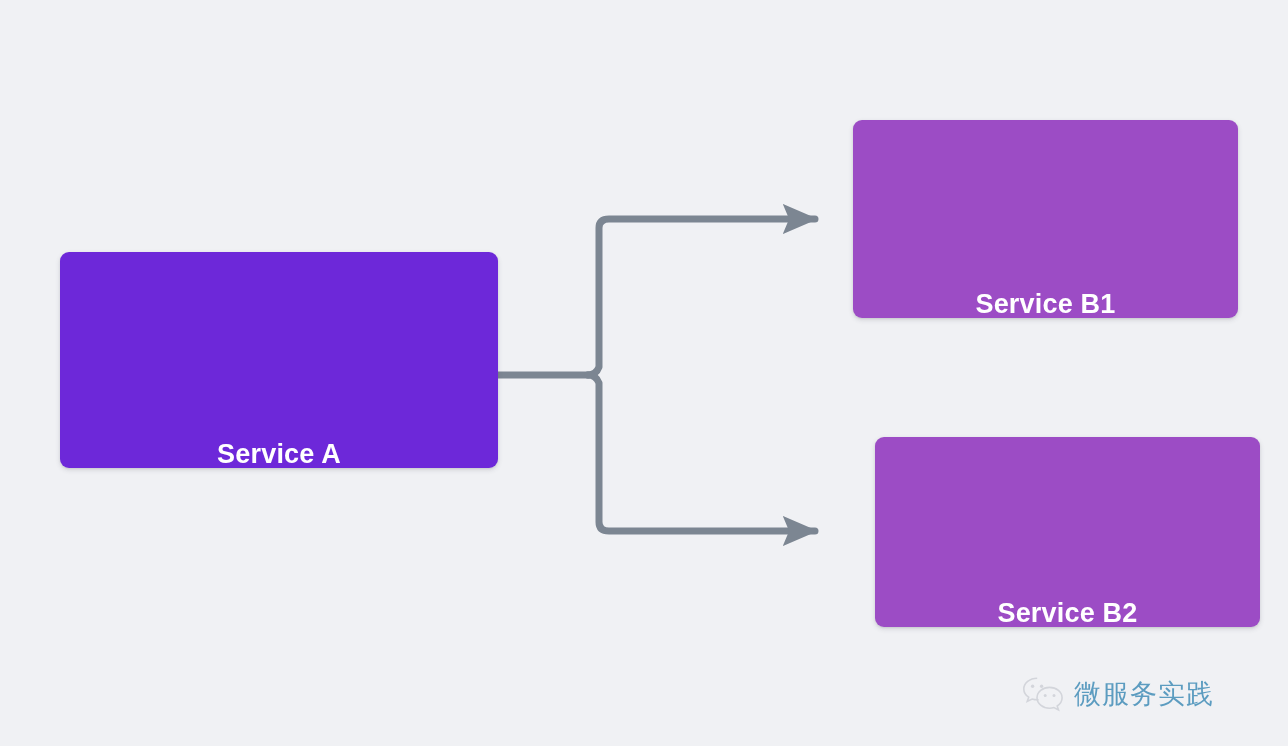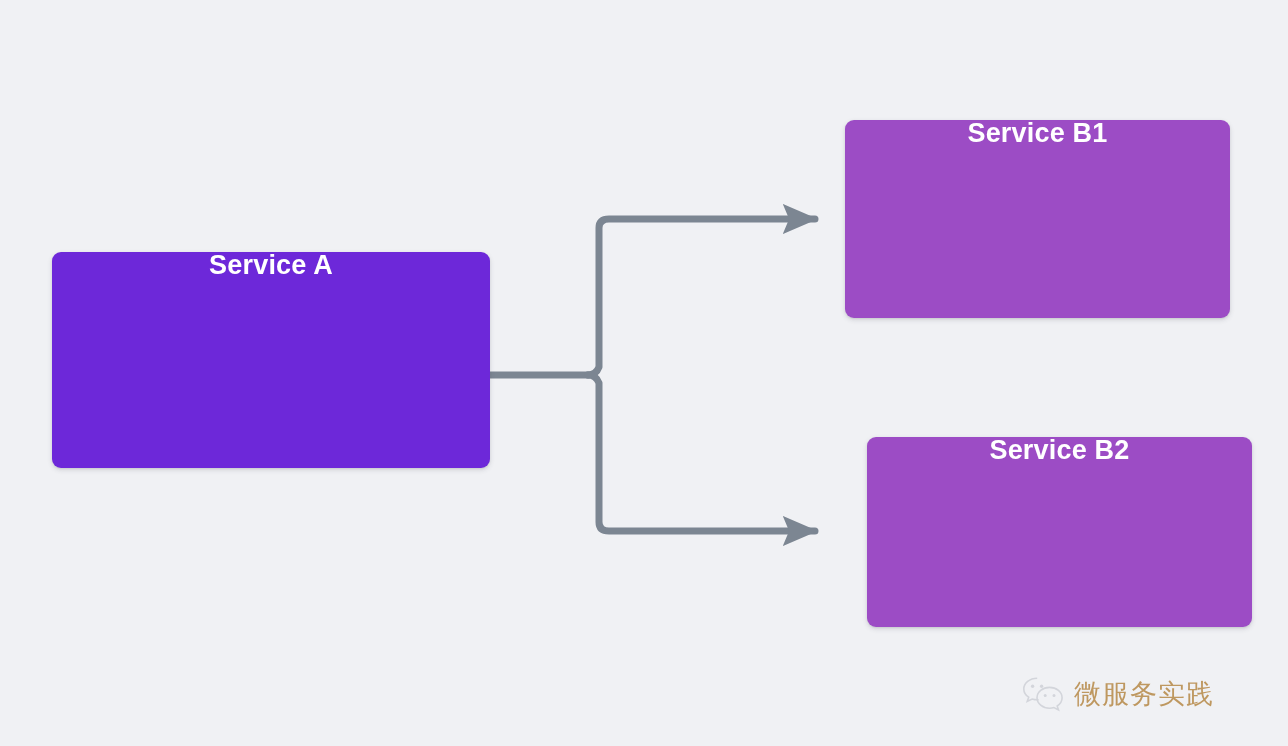--- a/index.html
+++ b/index.html
@@ -22,12 +22,13 @@
   .node {
     position: absolute;
     display: flex;
-    align-items: flex-start;
+    align-items: flex-end;
     justify-content: center;
     border-radius: 9px;
     box-shadow: 0 2px 5px rgba(60, 64, 78, 0.16),
                 0 1px 2px rgba(60, 64, 78, 0.10);
     box-sizing: border-box;
+    margin-left: 8px;
   }
   .node-label {
     color: #ffffff;

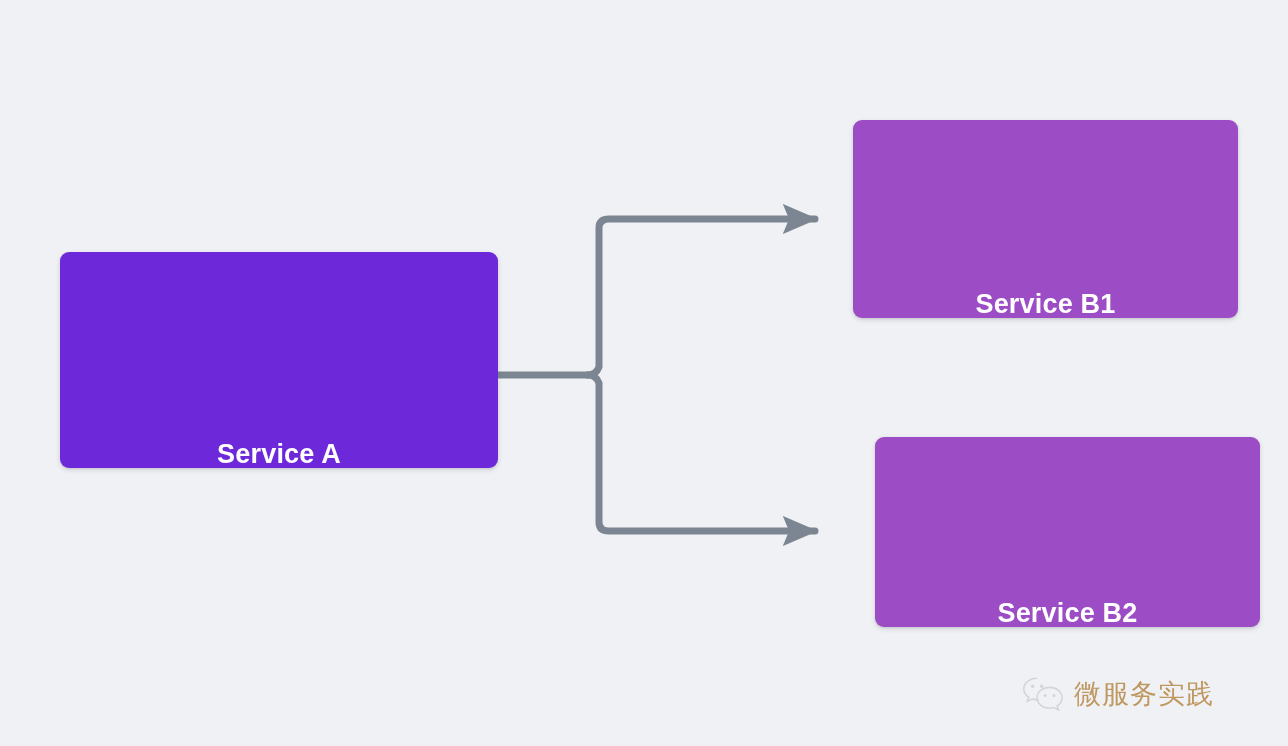--- a/index.html
+++ b/index.html
@@ -80,7 +80,7 @@
     user-select: none;
   }
   #watermark .wm-text {
-    color: #a16207;
+    color: #0369a1;
     font-family: "Liberation Sans", sans-serif;
     font-size: 27px;
     font-weight: normal;

